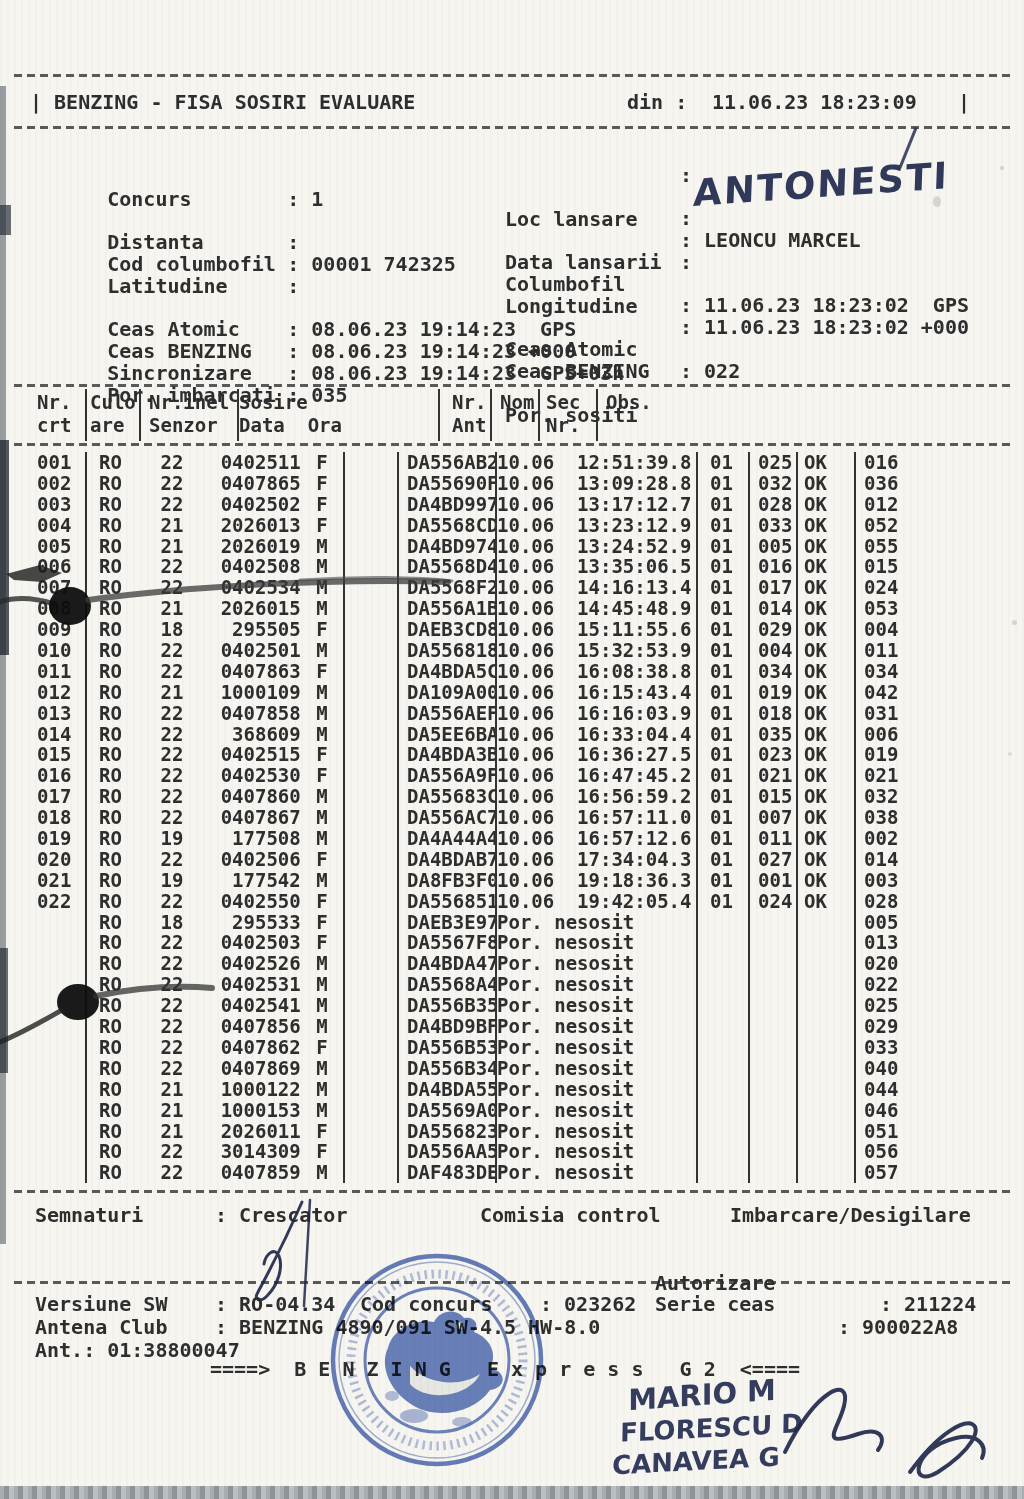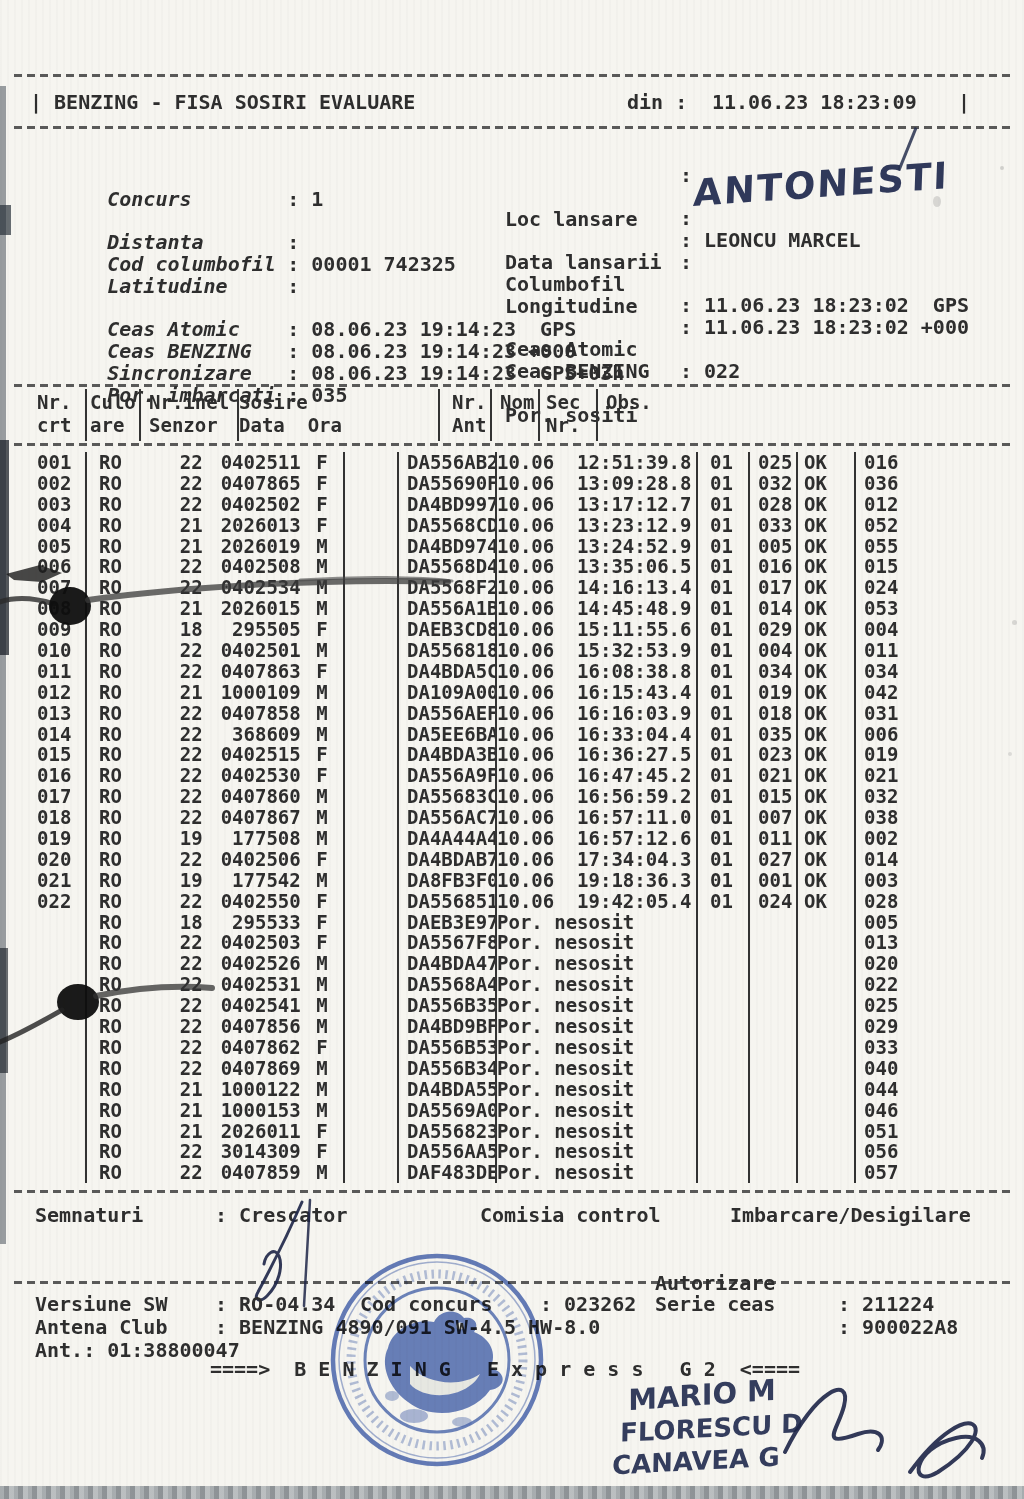--- a/index.html
+++ b/index.html
@@ -16,7 +16,7 @@
     background:repeating-linear-gradient(90deg,#3e3e3e 0 8px,transparent 8px 13px);opacity:.85;}
   
   .line{position:absolute;left:35px;width:975px;height:22px;font-size:20px;white-space:pre;}
-  .ll{display:inline-block;width:180px;white-space:pre;vertical-align:top;font-style:italic;}
+  .ll{display:inline-block;width:180px;white-space:pre;vertical-align:top;}
   .lv{white-space:pre;}
   .rl{position:absolute;left:470px;top:0;width:175px;white-space:pre;margin-top:44px;}
   .rv{position:absolute;left:645px;top:0;white-space:pre;}

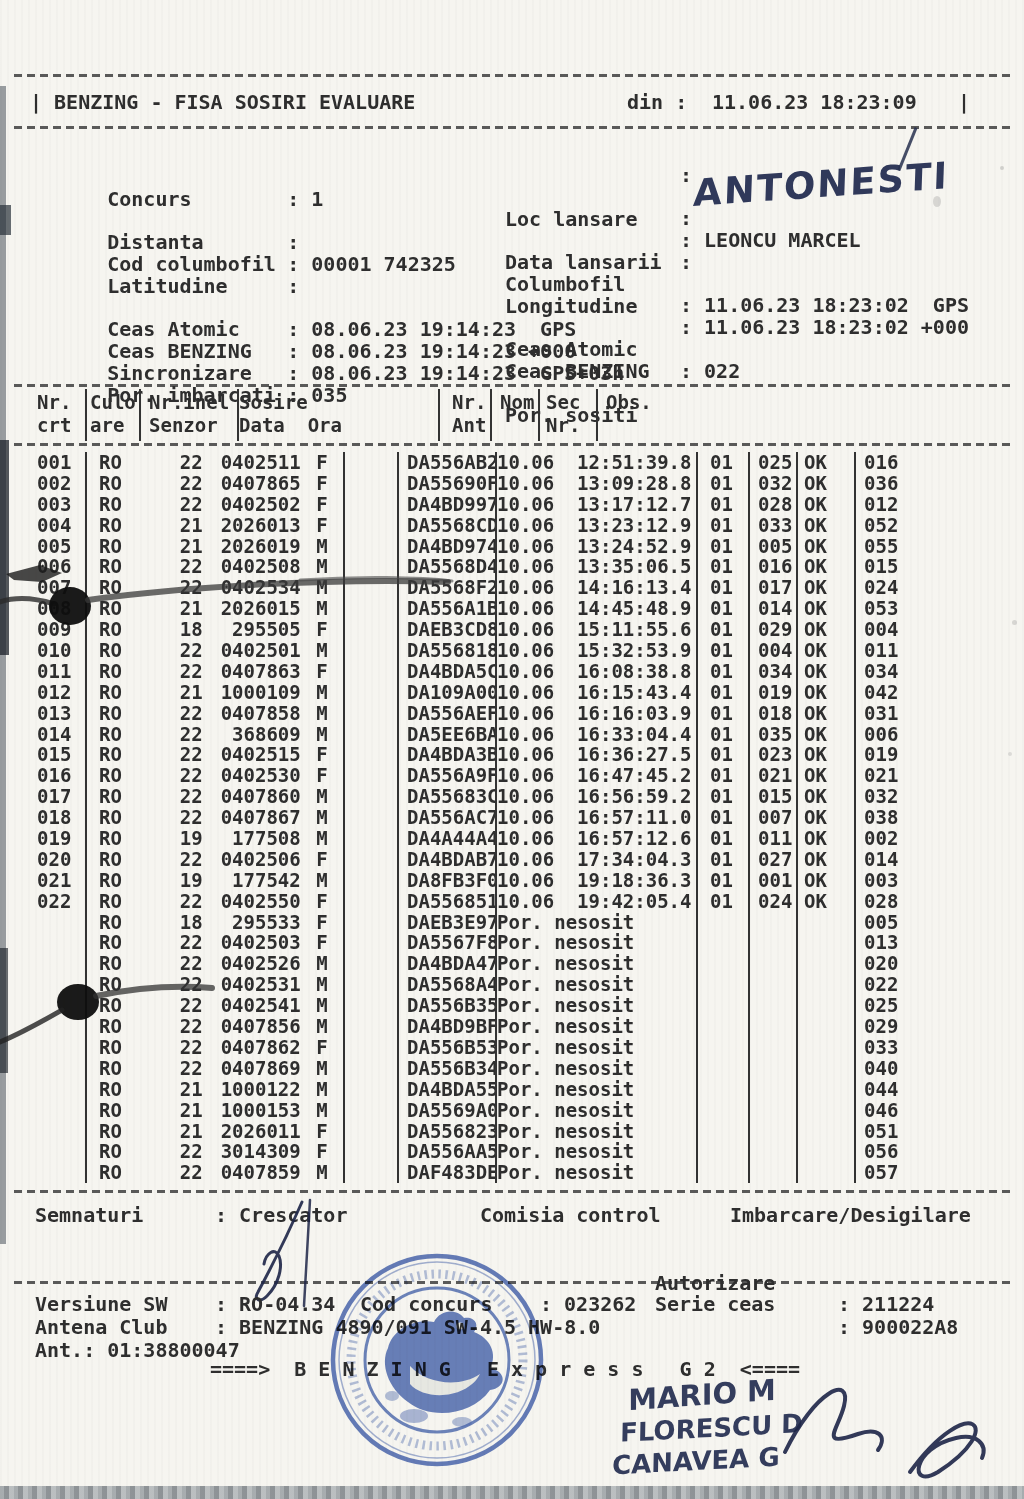--- a/index.html
+++ b/index.html
@@ -38,7 +38,7 @@
   .w-sec{width:58px;border-left:2px solid #333;padding-left:6px;}
   .w-obs{width:130px;border-left:2px solid #333;padding-left:8px;}
   .s-country{padding-left:12px;width:64px;white-space:pre;}
-  .s-year{width:44px;text-align:right;white-space:pre;}
+  .s-year{width:44px;white-space:pre;}
   .s-ring{width:102px;text-align:right;white-space:pre;}
   .s-sex{width:44px;text-align:center;white-space:pre;}
   

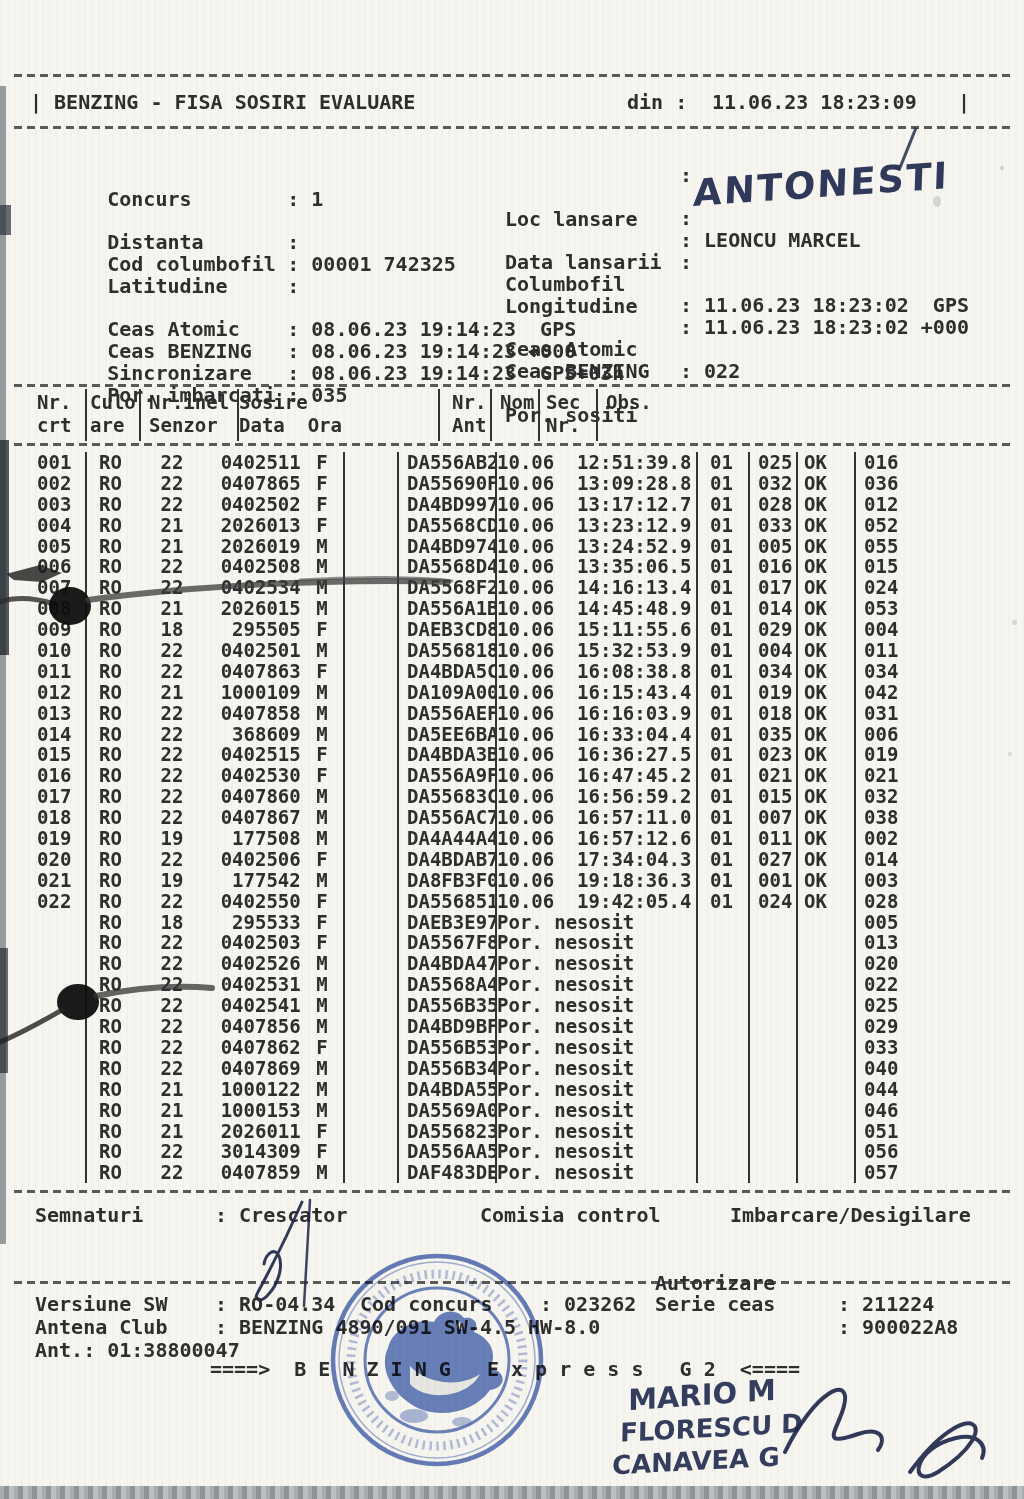--- a/index.html
+++ b/index.html
@@ -790,7 +790,7 @@
     <div class="abs t20" style="left:360px;top:1292px">Cod concurs</div>
     <div class="abs t20" style="left:540px;top:1292px">: 023262</div>
     <div class="abs t20" style="left:655px;top:1292px">Serie ceas</div>
-    <div class="abs t20" style="left:838px;top:1292px">: 211224</div>
+    <div class="abs t20" style="left:880px;top:1292px">: 211224</div>
     <div class="abs t20" style="left:35px;top:1315px">Antena Club</div>
     <div class="abs t20" style="left:215px;top:1315px">: BENZING 4890/091 SW-4.5 HW-8.0</div>
     <div class="abs t20" style="left:655px;top:1271px">Autorizare</div>

